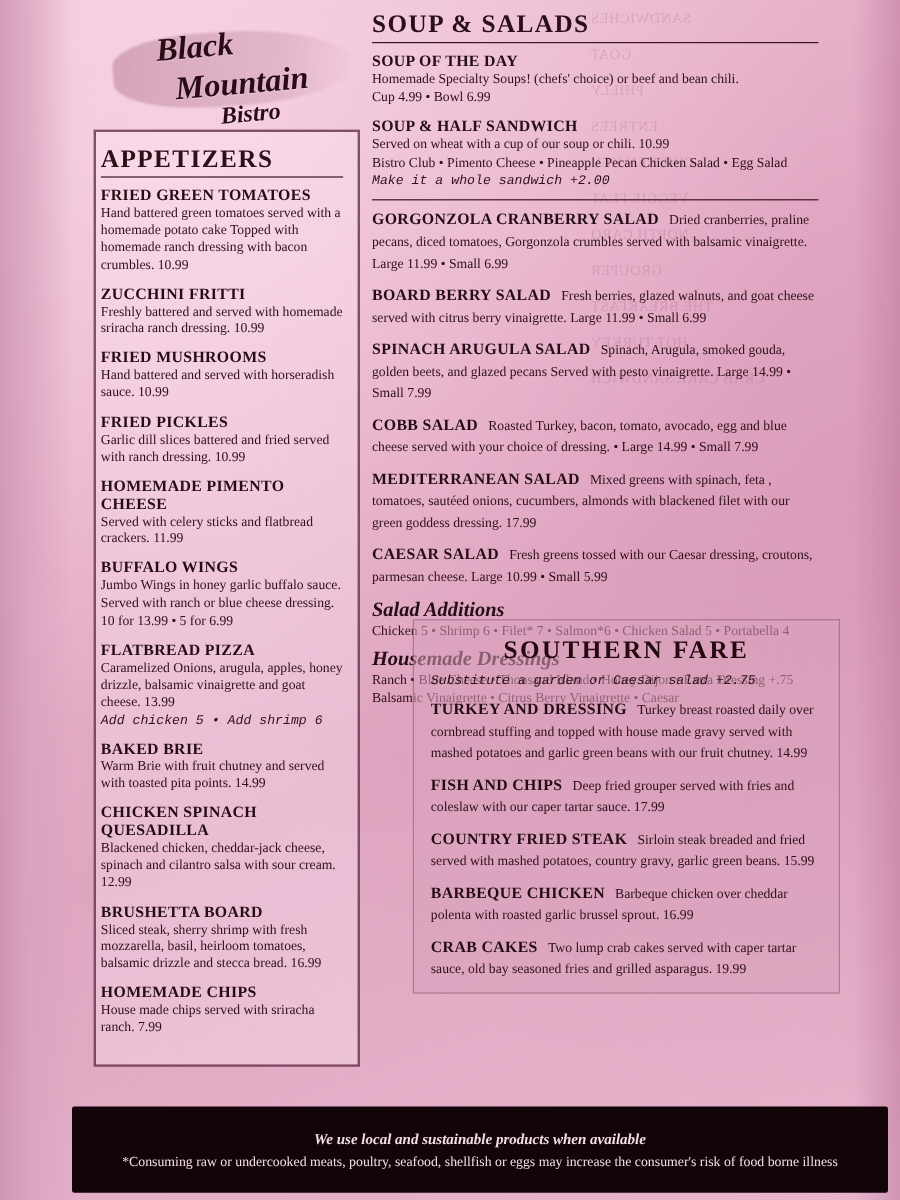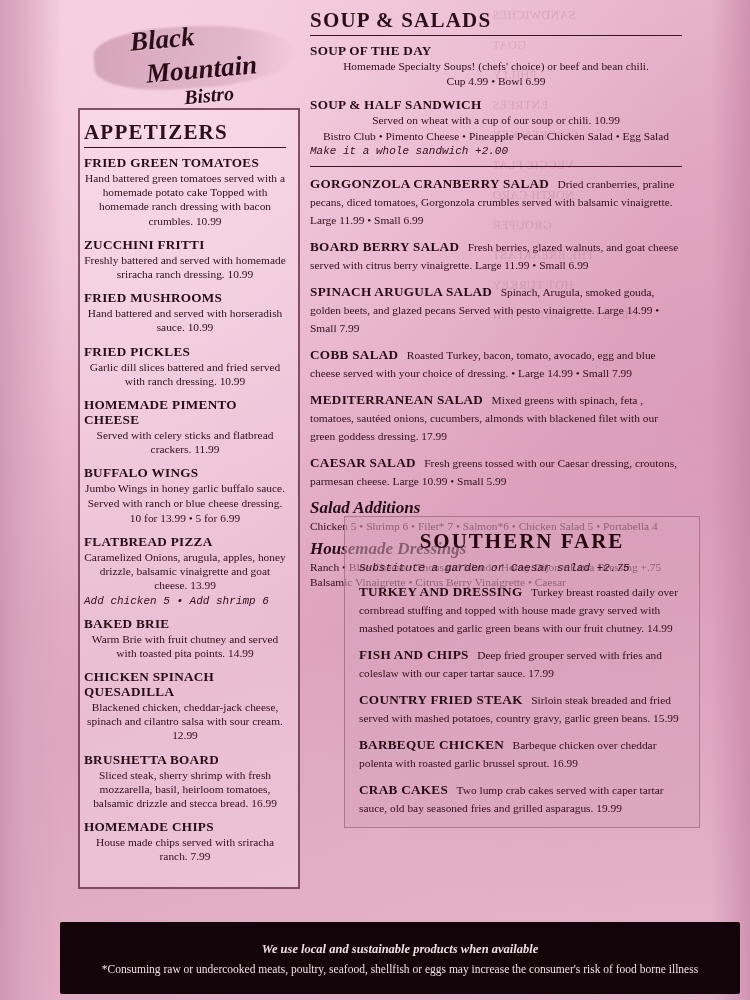--- a/index.html
+++ b/index.html
@@ -61,7 +61,6 @@
     font-family:"Liberation Serif", serif;
     color:#2d1018;font-size:11.4px;line-height:14.2px;
     margin-top:1px;
-    text-align:center;
   }
   .inline .nm{display:inline;}
   .inline .ds{display:inline;margin-left:4px;}

